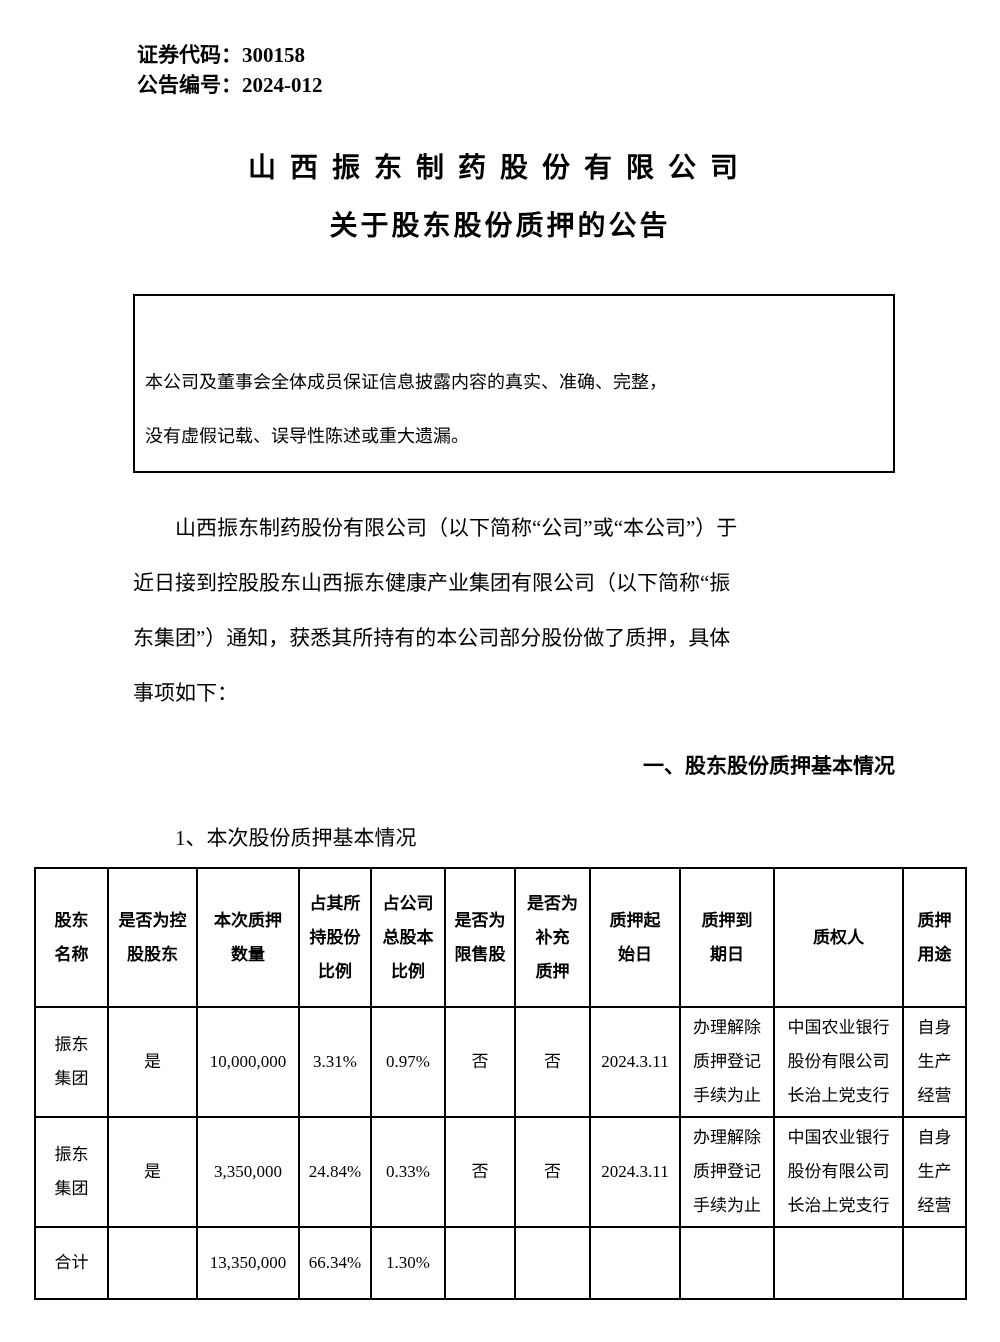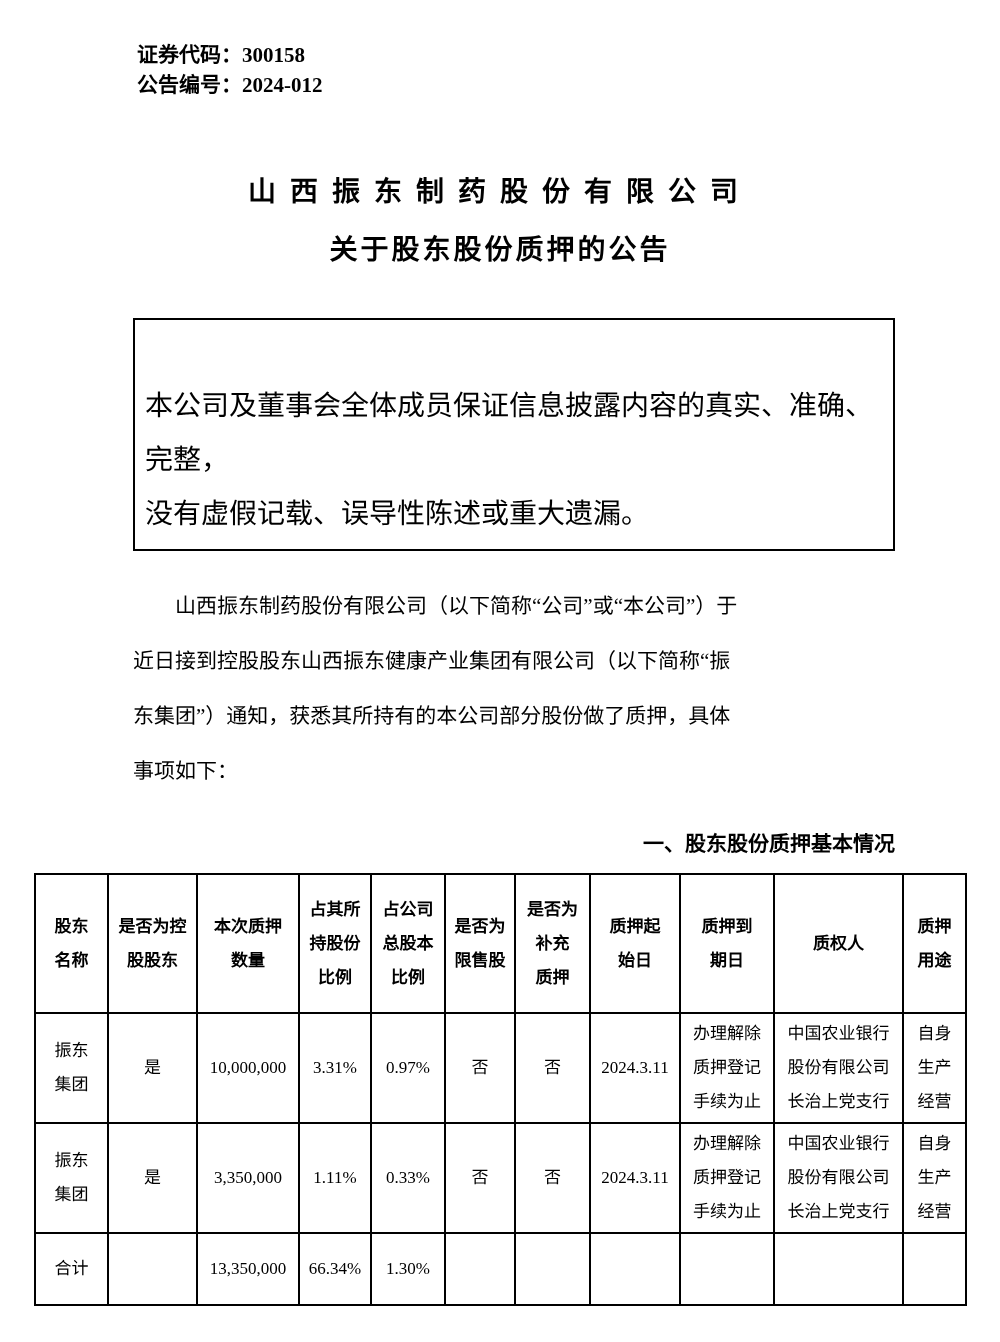--- a/index.html
+++ b/index.html
@@ -16,7 +16,7 @@
     font-size: 21px; font-weight: 600; white-space: nowrap; flex-direction: column;
   }
 
-  .title-block { text-align: center; margin-top: 76px; font-weight: bold; font-size: 28px; line-height: 36px; }
+  .title-block { text-align: center; margin-top: 52px; font-weight: bold; font-size: 28px; line-height: 36px; }
   .title-line-1 { letter-spacing: 14px; }
   .title-line-2 { margin-top: 22px; letter-spacing: 3px; }
 

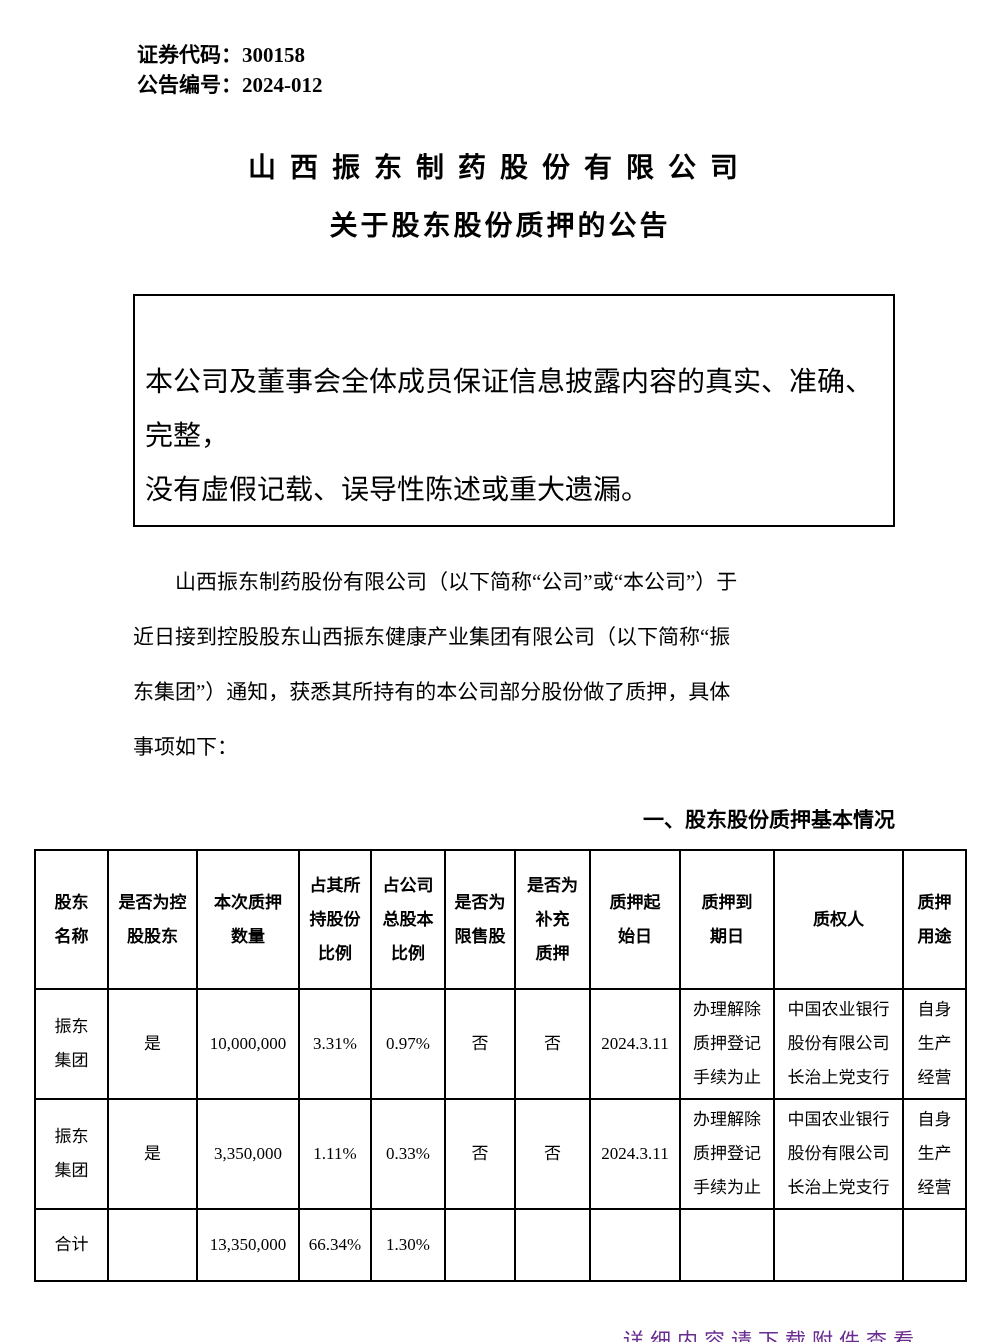--- a/index.html
+++ b/index.html
@@ -25,7 +25,7 @@
     margin: 50px 0 0 133px; width: 762px;
     border: 2px solid #000;
     padding: 5px 14px 8px 10px;
-    font-size: 28px; line-height: 54px;
+    font-size: 18px; line-height: 54px;
     white-space: pre-line; text-indent: 2em;
   }
 

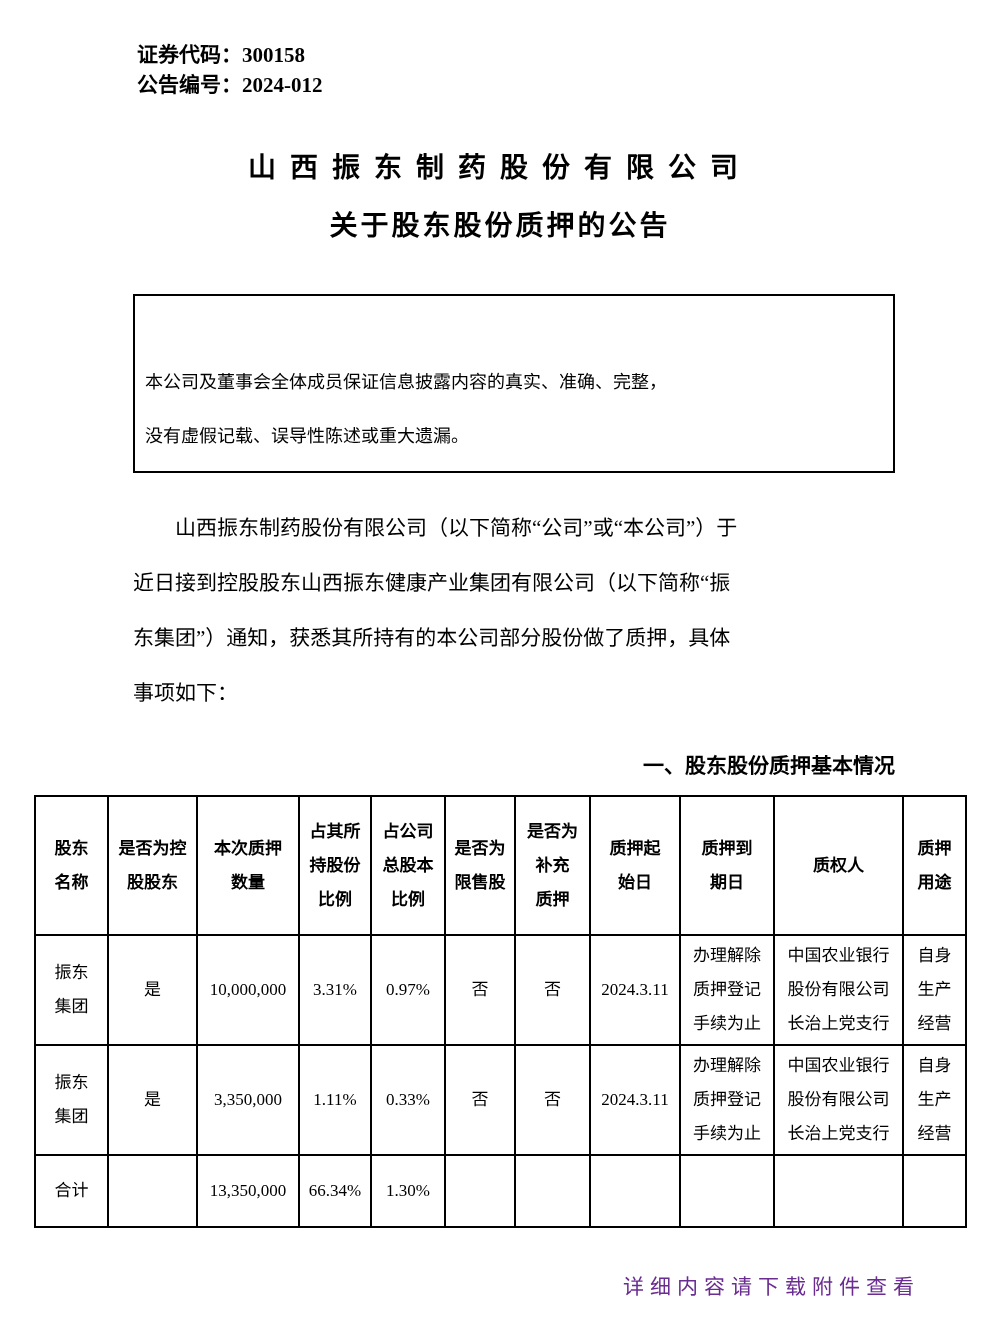--- a/index.html
+++ b/index.html
@@ -96,6 +96,7 @@
 
   <div class="section-heading">一、股东股份质押基本情况</div>
 
+  <div class="subsection-heading">1、本次股份质押基本情况</div>
 
   <div class="table-wrap">
     <table class="pledge">

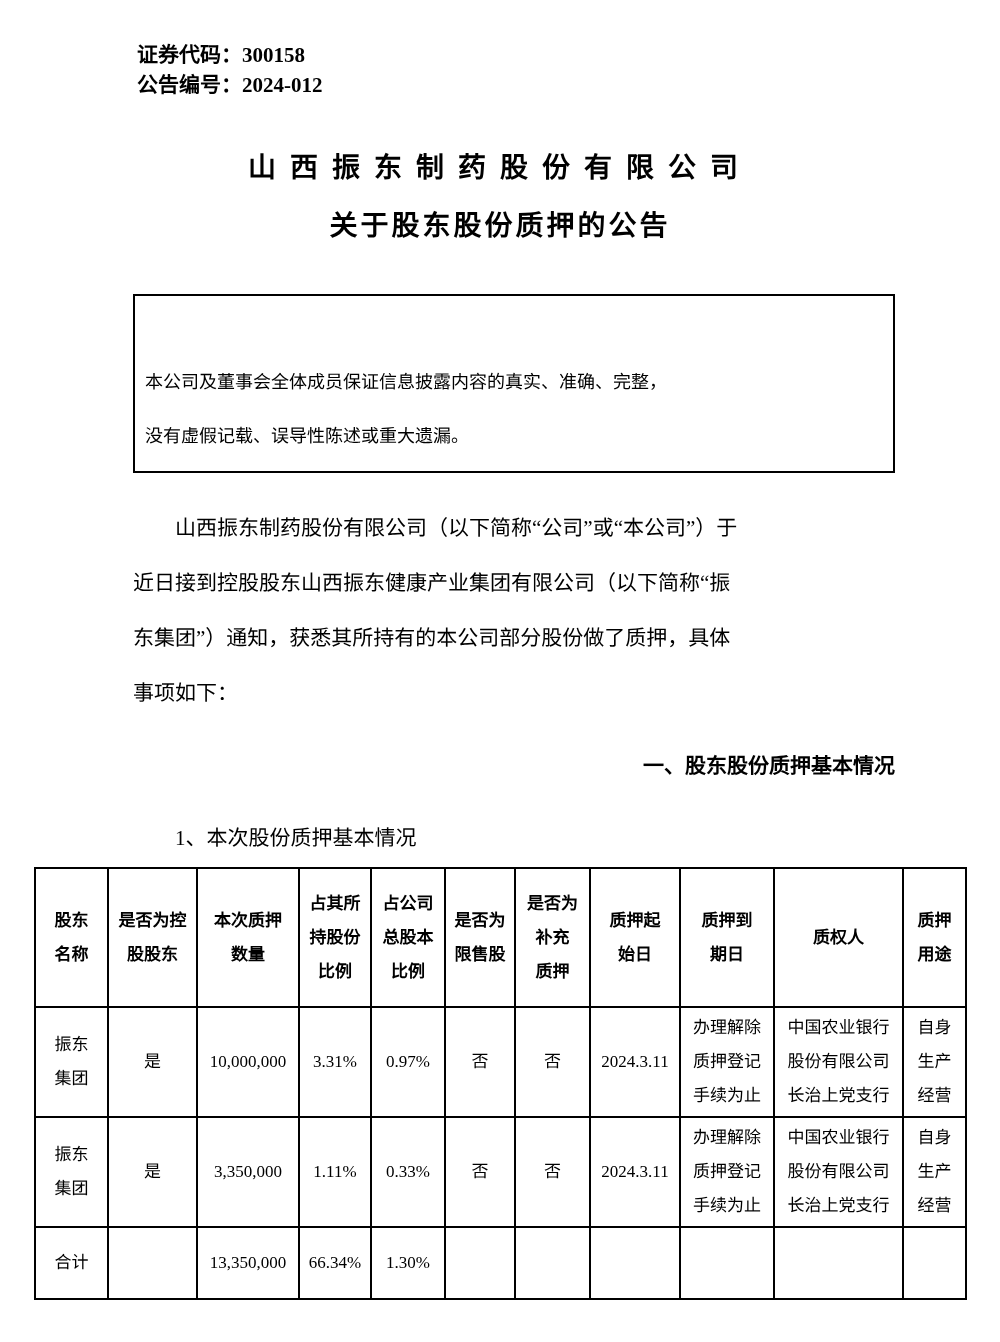--- a/index.html
+++ b/index.html
@@ -167,7 +167,7 @@
 集团</td>
           <td>是</td>
           <td>3,350,000</td>
-          <td>1.11%</td>
+          <td>24.84%</td>
           <td>0.33%</td>
           <td>否</td>
           <td>否</td>

